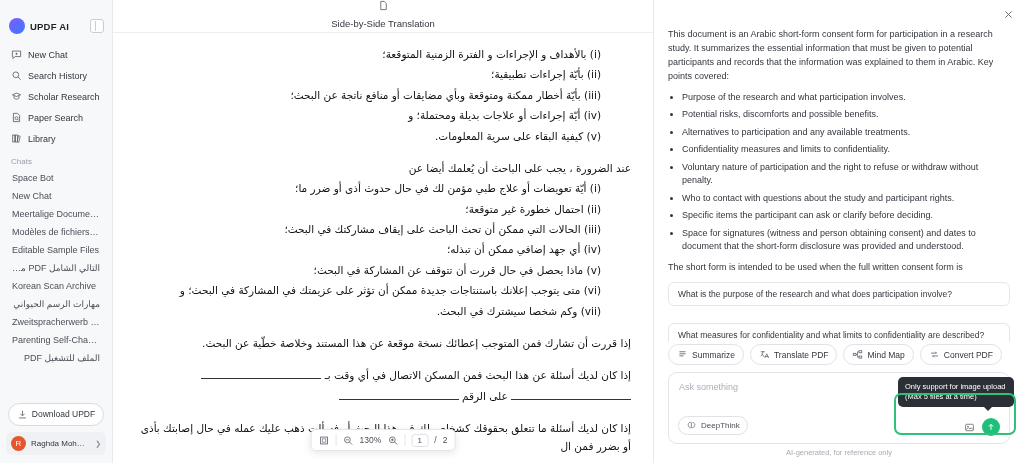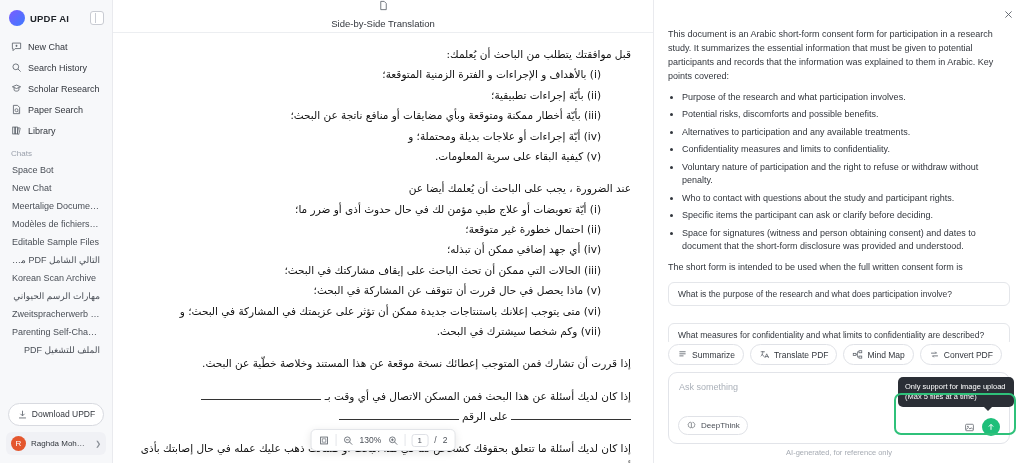--- a/index.html
+++ b/index.html
@@ -24,6 +24,7 @@
   .brand {
     display: flex; align-items: center; gap: 5px;
     padding: 10px 8px 8px 9px;
+    margin-top: 8px;
   }
   .brand-logo {
     width: 16px; height: 16px; border-radius: 50%;

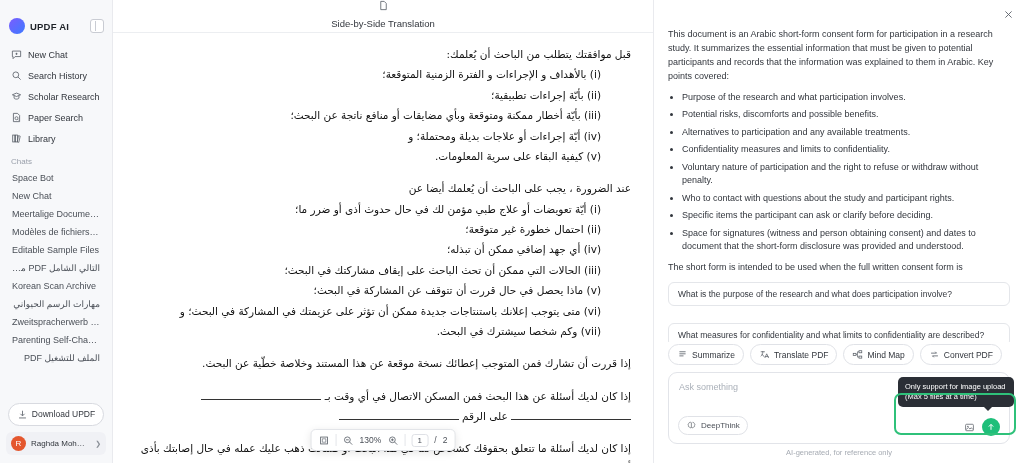--- a/index.html
+++ b/index.html
@@ -278,7 +278,6 @@
       <div class="arabic">
 
         <div class="blk">
-          <p>قبل موافقتك يتطلب من الباحث أن يُعلمك:</p>
           <p class="indent">(i) بالأهداف و الإجراءات و الفترة الزمنية المتوقعة؛</p>
           <p class="indent">(ii) بأيّة إجراءات تطبيقية؛</p>
           <p class="indent">(iii) بأيّة أخطار ممكنة ومتوقعة وبأي مضايقات أو منافع ناتجة عن البحث؛</p>

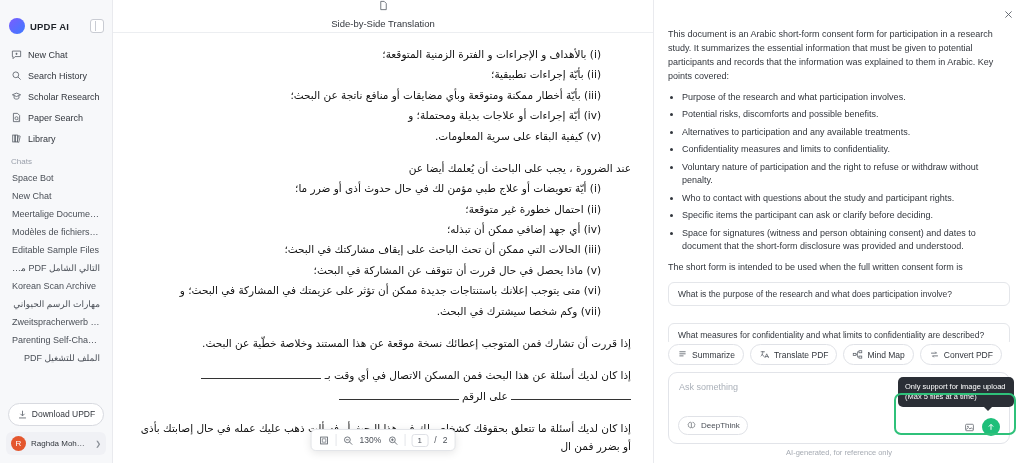--- a/index.html
+++ b/index.html
@@ -289,8 +289,8 @@
           <p>عند الضرورة ، يجب على الباحث أن يُعلمك أيضا عن</p>
           <p class="indent">(i) أيّة تعويضات أو علاج طبي مؤمن لك في حال حدوث أذى أو ضرر ما؛</p>
           <p class="indent">(ii) احتمال خطورة غير متوقعة؛</p>
+          <p class="indent">(iii) الحالات التي ممكن أن تحث الباحث على إيقاف مشاركتك في البحث؛</p>
           <p class="indent">(iv) أي جهد إضافي ممكن أن تبذله؛</p>
-          <p class="indent">(iii) الحالات التي ممكن أن تحث الباحث على إيقاف مشاركتك في البحث؛</p>
           <p class="indent">(v) ماذا يحصل في حال قررت أن تتوقف عن المشاركة في البحث؛</p>
           <p class="indent">(vi) متى يتوجب إعلانك باستنتاجات جديدة ممكن أن تؤثر على عزيمتك في المشاركة في البحث؛ و</p>
           <p class="indent">(vii) وكم شخصا سيشترك في البحث.</p>

